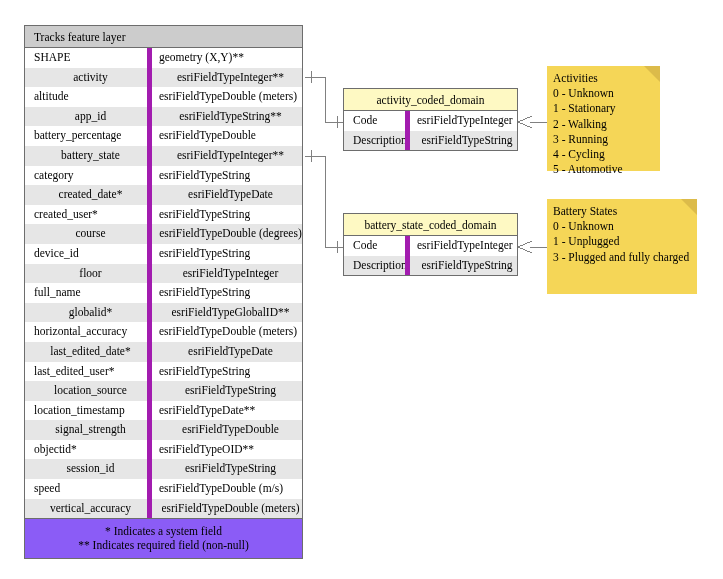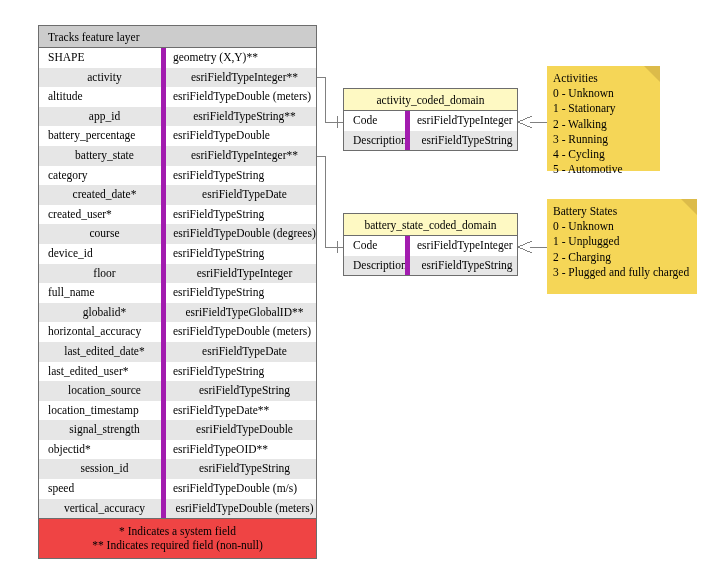--- a/index.html
+++ b/index.html
@@ -32,7 +32,7 @@
     box-sizing: border-box;
   }
   #tracks-table {
-    left: 38px;
+    left: 24px;
     top: 25px;
     width: 279px;
   }

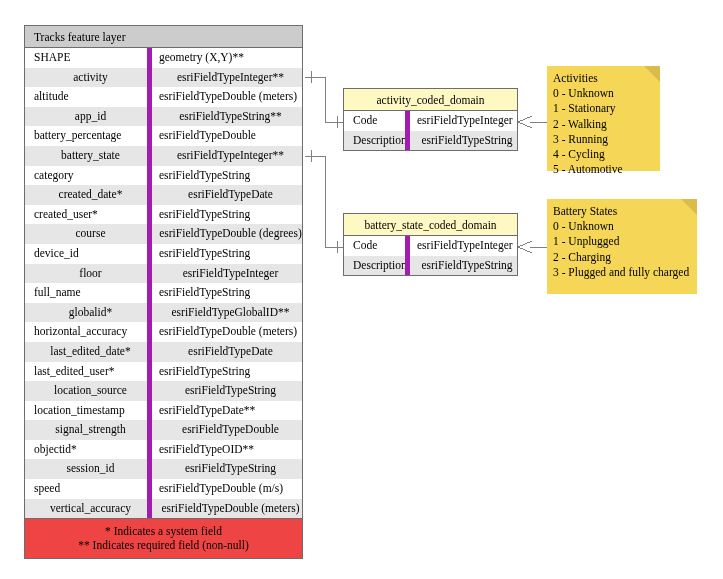--- a/index.html
+++ b/index.html
@@ -304,7 +304,6 @@
     <div class="note-entries">
         <div>0 - Unknown</div>
         <div>1 - Unplugged</div>
-        <div>2 - Charging</div>
         <div>3 - Plugged and fully charged</div>
       </div>
   </div>

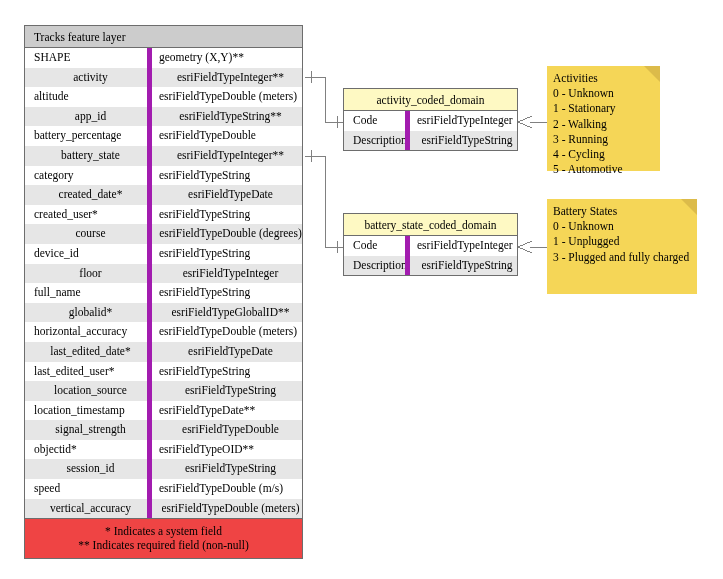--- a/index.html
+++ b/index.html
@@ -74,7 +74,7 @@
     text-align: center;
     font-size: 11.5px;
     padding: 5px 0 6px 0;
-    background: #ef4444;
+    background: #8b5cf6;
   }
   .footnote div { line-height: 14px; }
 

